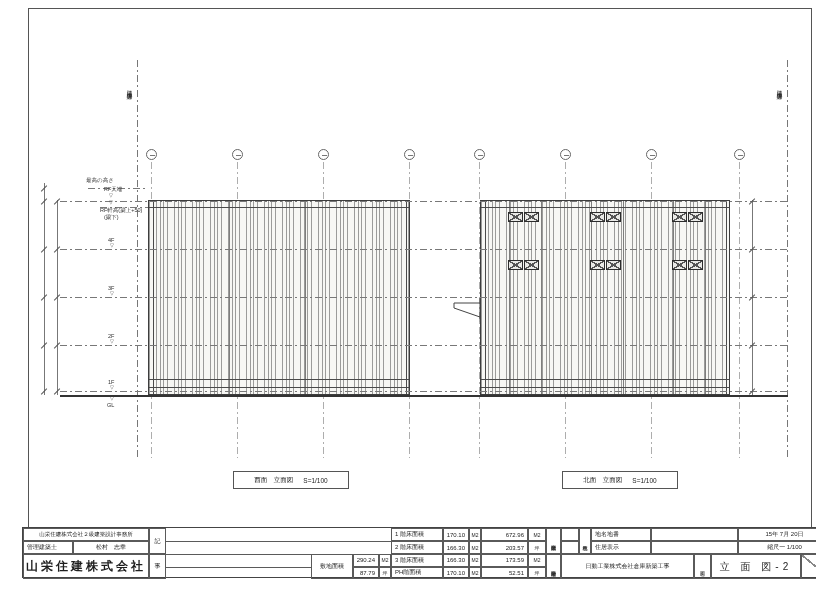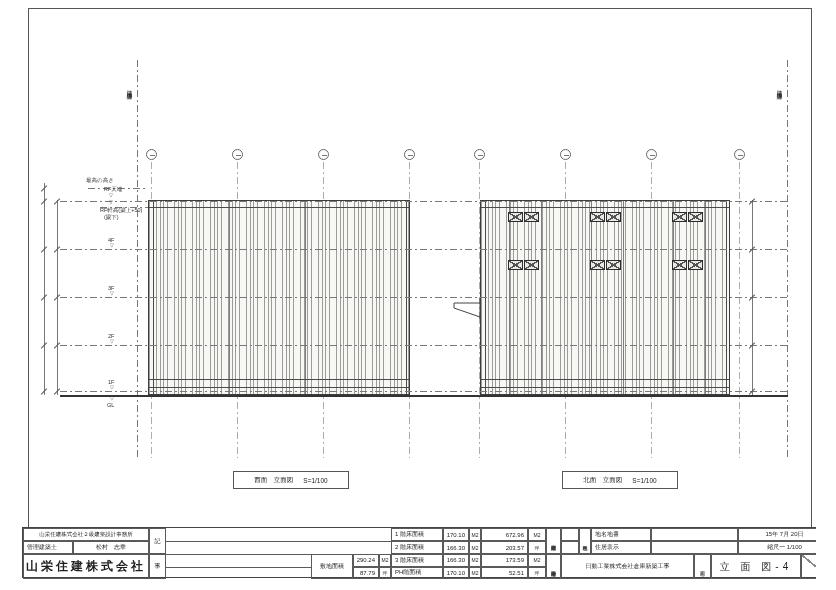--- a/index.html
+++ b/index.html
@@ -236,7 +236,7 @@
 
     <div class="tb" style="left:538px;top:26px;width:133px;height:25px;">日動工業株式会社倉庫新築工事</div>
     <div class="tb vert" style="left:671px;top:26px;width:17px;height:25px;">図名</div>
-    <div class="tb dwgname" style="left:688px;top:26px;width:90px;height:25px;">立 面 図-4</div>
+    <div class="tb dwgname" style="left:688px;top:26px;width:90px;height:25px;">立 面 図-2</div>
     <div class="tb slash" style="left:778px;top:26px;width:30px;height:25px;"></div>
   </div>
 

